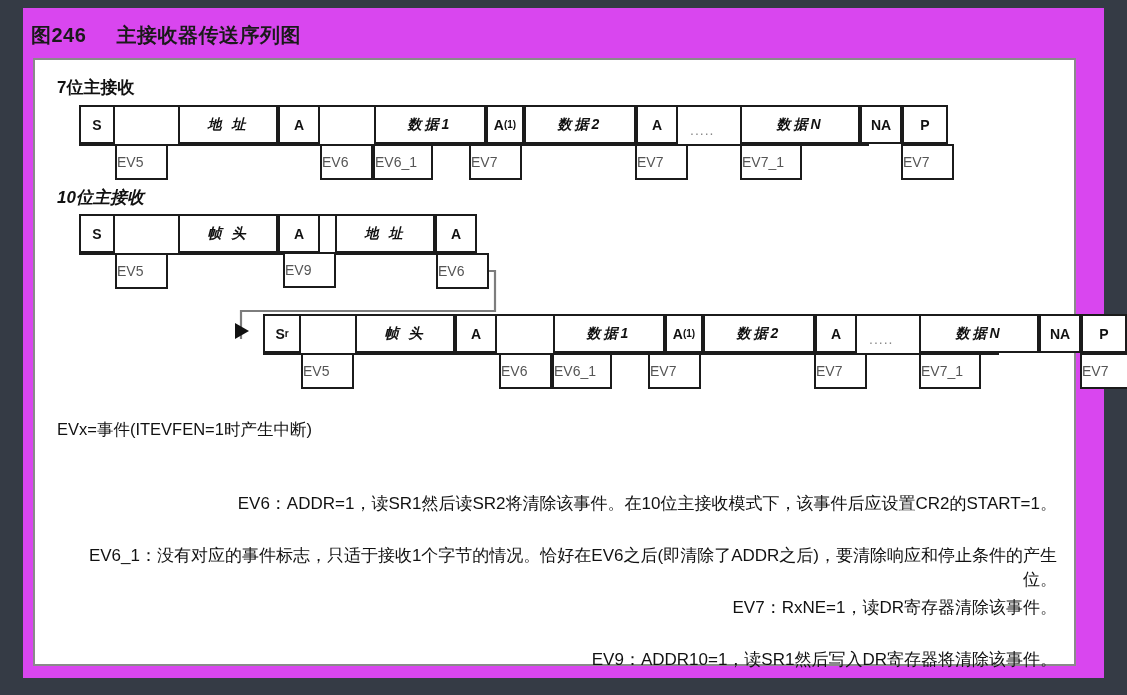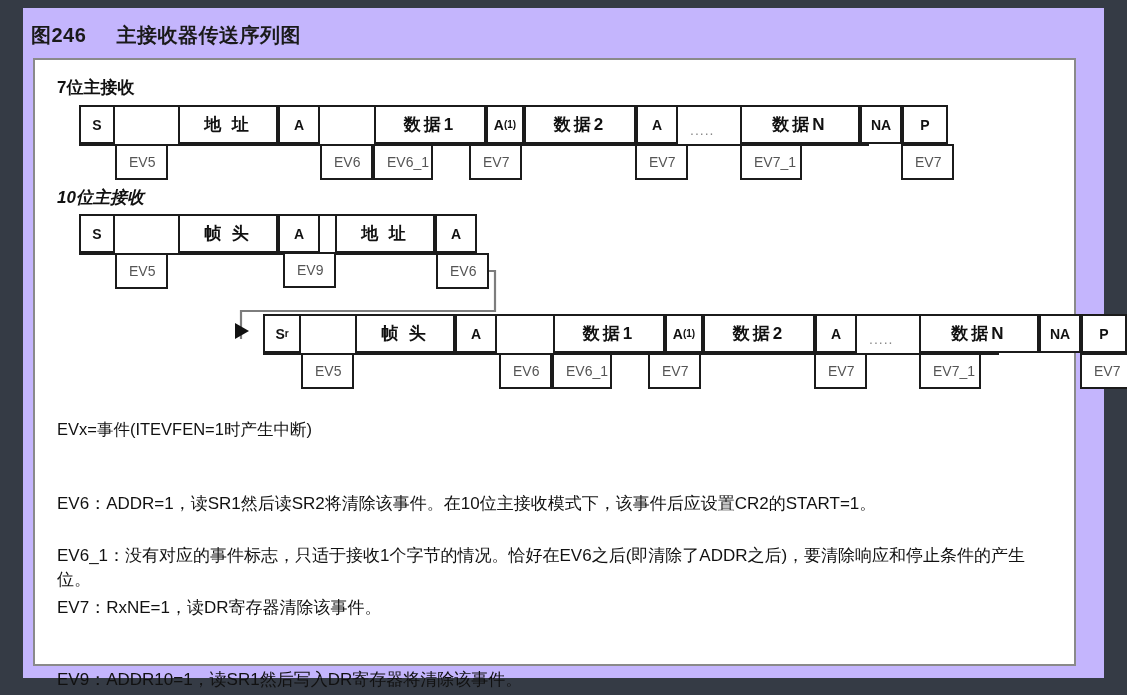--- a/index.html
+++ b/index.html
@@ -19,7 +19,7 @@
     top: 8px;
     width: 1081px;
     height: 670px;
-    background: #c4b5fd;
+    background: #d946ef;
     box-sizing: border-box;
   }
   

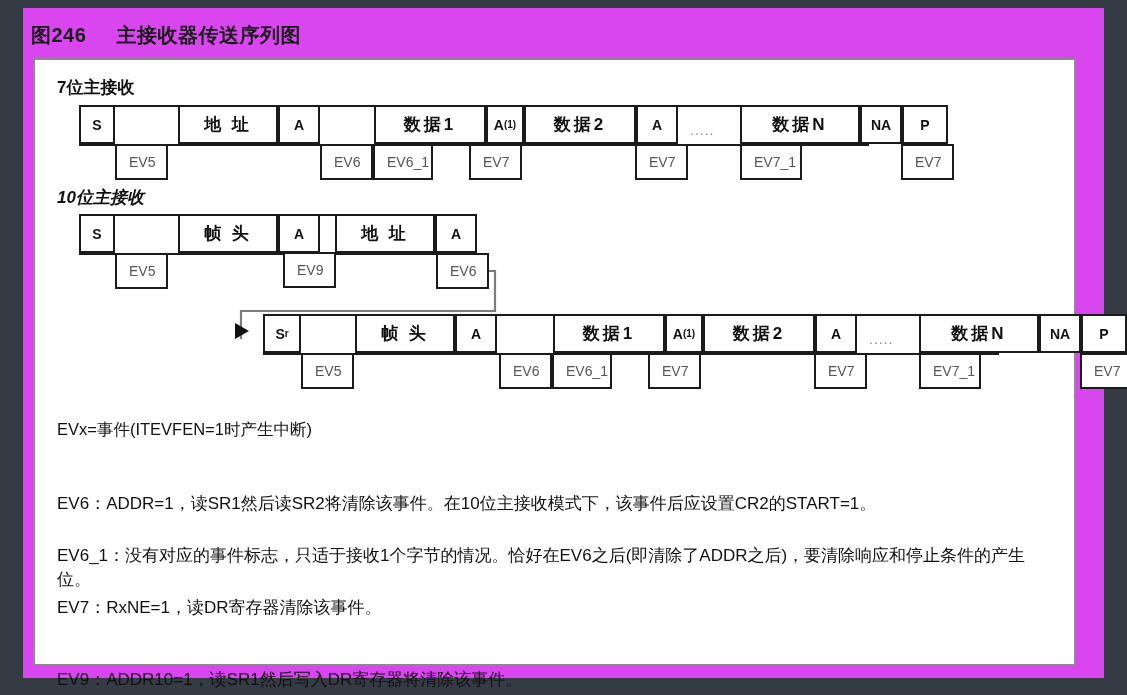--- a/index.html
+++ b/index.html
@@ -45,6 +45,7 @@
     border: 2px solid #8a8a8a;
     background: #ffffff;
     box-sizing: border-box;
+    text-align: right;
   }
 
   

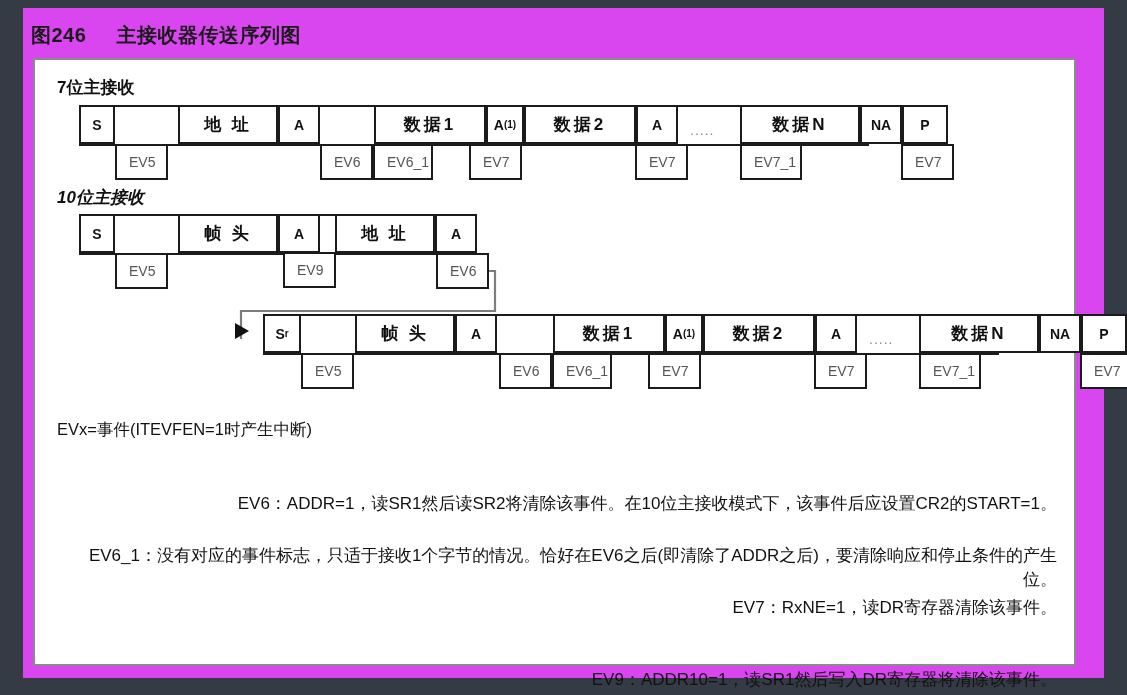--- a/index.html
+++ b/index.html
@@ -73,8 +73,9 @@
   }
   .cell.cn {
     font-weight: bold;
-    font-size: 17px;
+    font-size: 14px;
     letter-spacing: 3px;
+    font-style: italic;
   }
   .cell.lat { font-weight: bold; font-size: 14px; letter-spacing: 0; }
   .cell.lat .sup { font-size: 10px; vertical-align: super; }

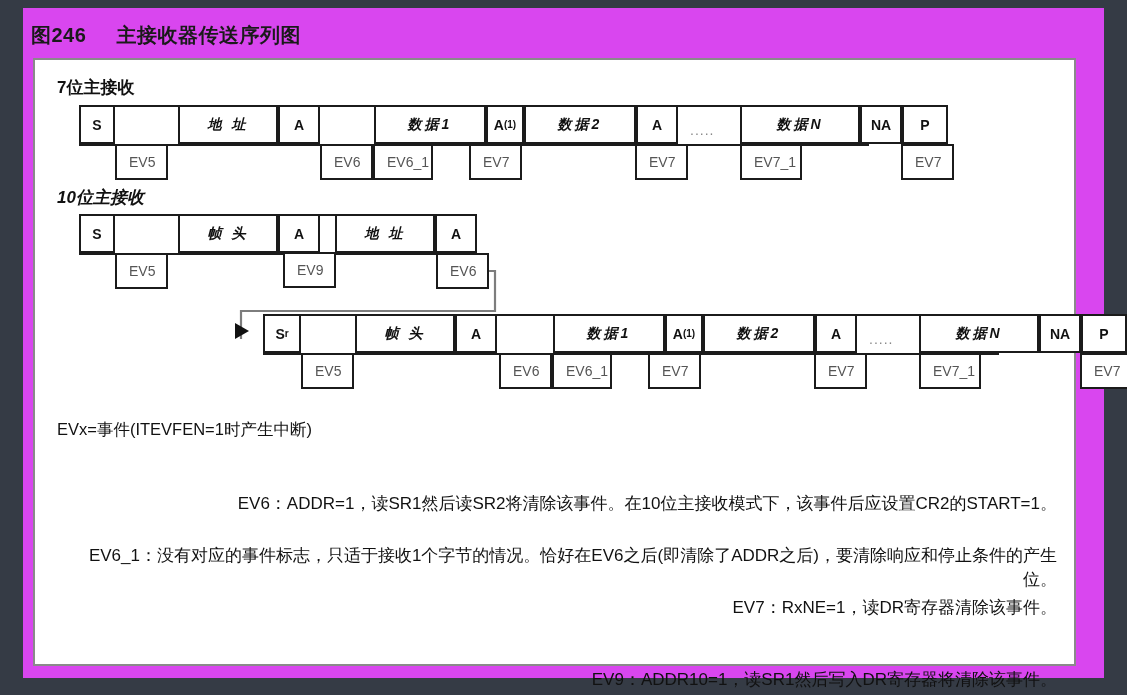--- a/index.html
+++ b/index.html
@@ -90,7 +90,7 @@
     display: flex;
     align-items: center;
     justify-content: flex-start;
-    padding-left: 12px;
+    padding-left: 0;
     font-size: 14px;
     color: #555;
     white-space: nowrap;

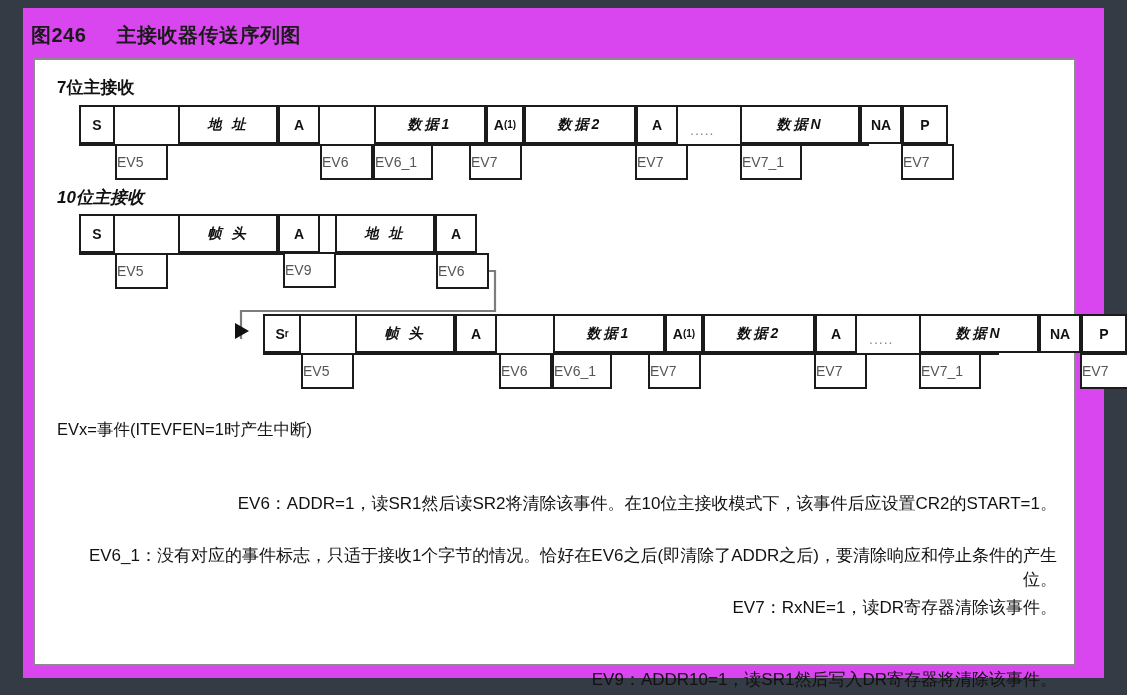--- a/index.html
+++ b/index.html
@@ -290,7 +290,7 @@
     <div class="para" style="left:22px; top:432px; width:1000px;">EV6：ADDR=1，读SR1然后读SR2将清除该事件。在10位主接收模式下，该事件后应设置CR2的START=1。</div>
     <div class="para" style="left:22px; top:484px; width:1000px;">EV6_1：没有对应的事件标志，只适于接收1个字节的情况。恰好在EV6之后(即清除了ADDR之后)，要清除响应和停止条件的产生位。</div>
     <div class="para" style="left:22px; top:536px; width:1000px;">EV7：RxNE=1，读DR寄存器清除该事件。</div>
-    <div class="para" style="left:22px; top:588px; width:1000px;margin-top:20px;">EV9：ADDR10=1，读SR1然后写入DR寄存器将清除该事件。</div>
+    <div class="para" style="left:22px; top:588px; width:1000px;">EV9：ADDR10=1，读SR1然后写入DR寄存器将清除该事件。</div>
 
   </div>
 </div>

